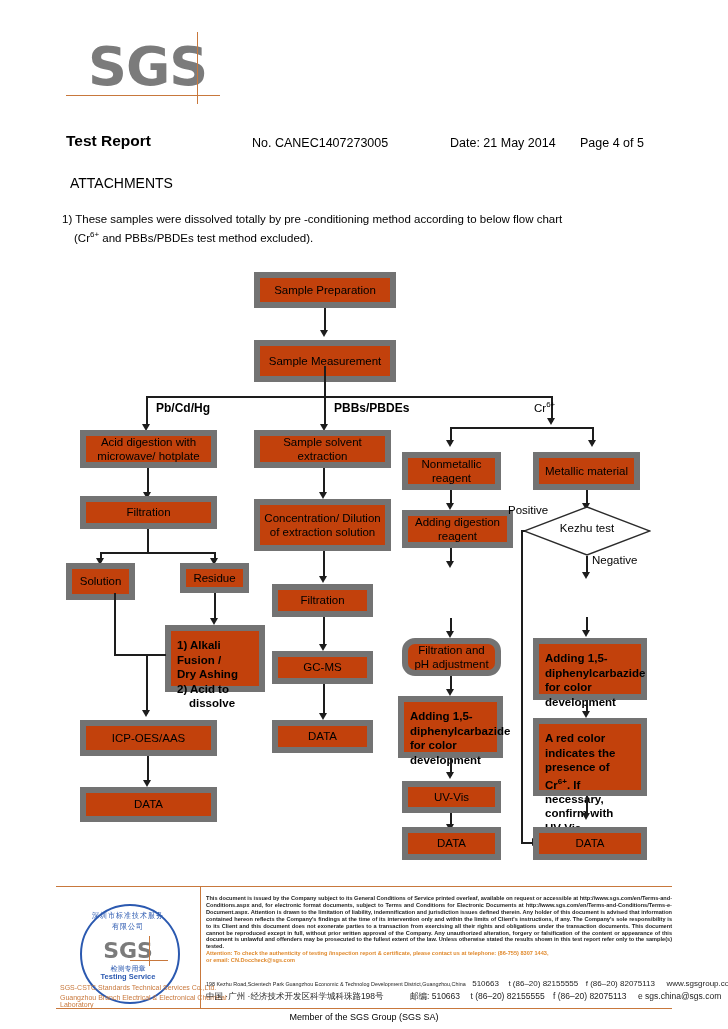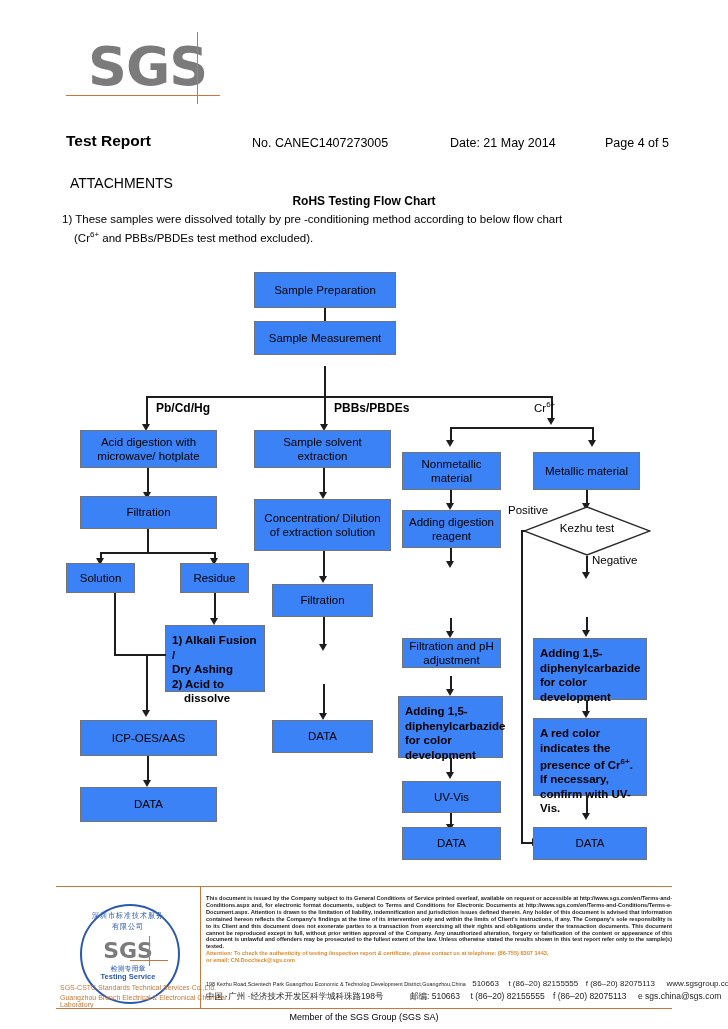--- a/index.html
+++ b/index.html
@@ -18,7 +18,7 @@
   #hdr-title{left:66px;top:132px;font-size:15.5px;font-weight:bold;}
   #hdr-no{left:252px;top:136px;}
   #hdr-date{left:450px;top:136px;}
-  #hdr-page{left:605px;top:136px;}
+  #hdr-page{left:580px;top:136px;}
 
   #attachments{position:absolute;left:70px;top:175px;font-size:14px;}
   #flow-title{position:absolute;left:0;top:194px;width:728px;text-align:center;

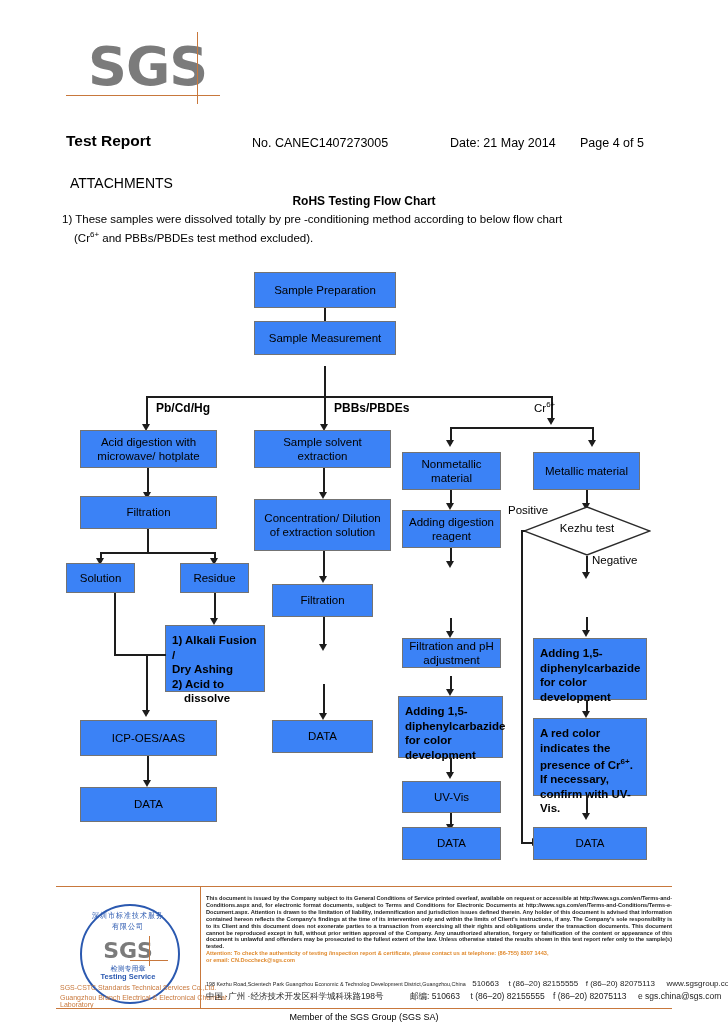--- a/index.html
+++ b/index.html
@@ -96,7 +96,6 @@
   <div class="hdr" id="hdr-page">Page 4 of 5</div>
 
   <div id="attachments">ATTACHMENTS</div>
-  <div id="flow-title">RoHS Testing Flow Chart</div>
 
   <div id="note1">
     <span>1) These samples were dissolved totally by pre -conditioning method according to below flow chart</span>

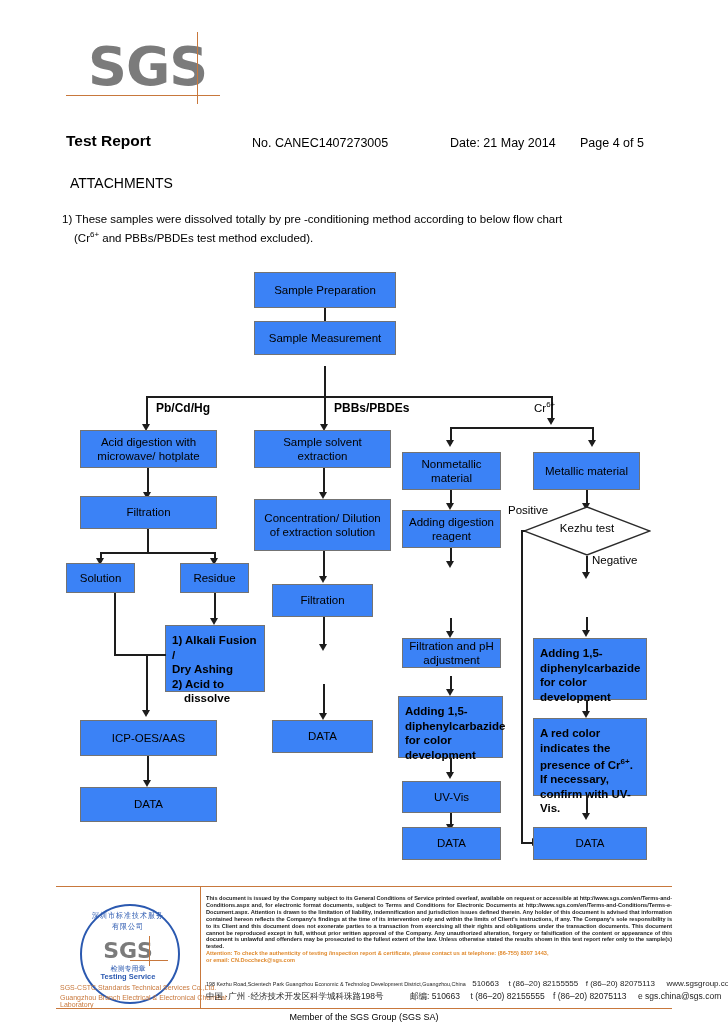--- a/index.html
+++ b/index.html
@@ -29,7 +29,7 @@
 
   
   #chart{position:absolute;left:0;top:0;width:728px;height:1029px;}
-  .node{position:absolute;box-sizing:border-box;border:1px solid #737373;background:#3b82f6;
+  .node{position:absolute;box-sizing:border-box;border:6px solid #737373;background:#c2410c;
         font-size:11.5px;line-height:14.5px;display:flex;align-items:center;}
   .node.c{justify-content:center;text-align:center;padding:2px 4px;}
   .node.l{justify-content:flex-end;text-align:left;padding:7px 6px;align-items:flex-start;font-weight:bold;}

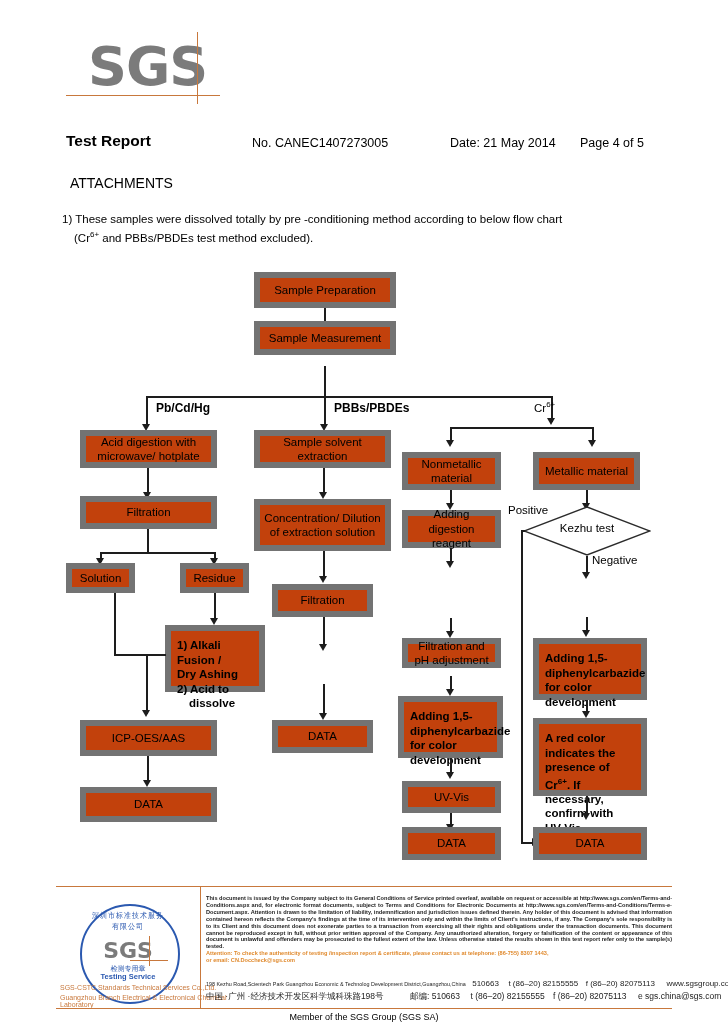--- a/index.html
+++ b/index.html
@@ -110,7 +110,7 @@
     <div class="ev edge" style="left:324px;top:308px;height:24px;"></div>
     <div class="arrow down" style="left:320px;top:330px;"></div>
 
-    <div class="node c" style="left:254px;top:321px;width:142px;height:34px;">
+    <div class="node c" style="left:254px;top:340px;width:142px;height:42px;">
       <span class="inner">Sample Measurement</span>
       </div>
 

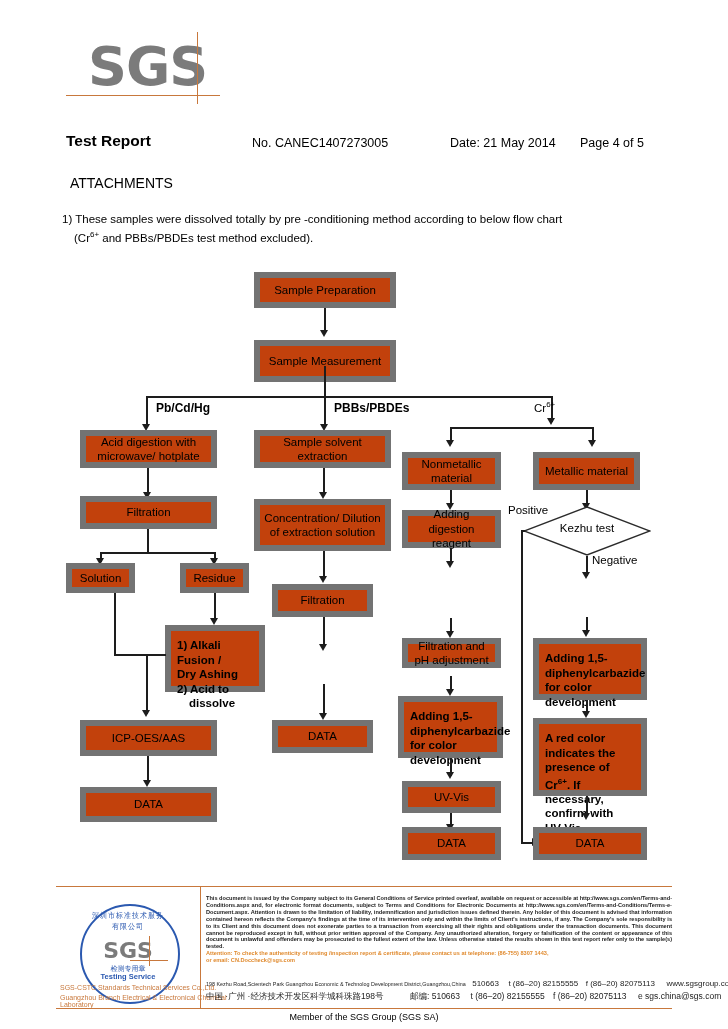--- a/index.html
+++ b/index.html
@@ -210,7 +210,7 @@
     <div class="arrow down" style="left:588px;top:440px;"></div>
 
     <div class="node c" style="left:402px;top:452px;width:99px;height:38px;">
-      <span class="inner">Nonmetallic material</span>
+      <span class="inner">Nonmetallic reagent</span>
       </div>
     <div class="ev edge" style="left:450px;top:490px;height:16px;"></div>
     <div class="arrow down" style="left:446px;top:503px;"></div>

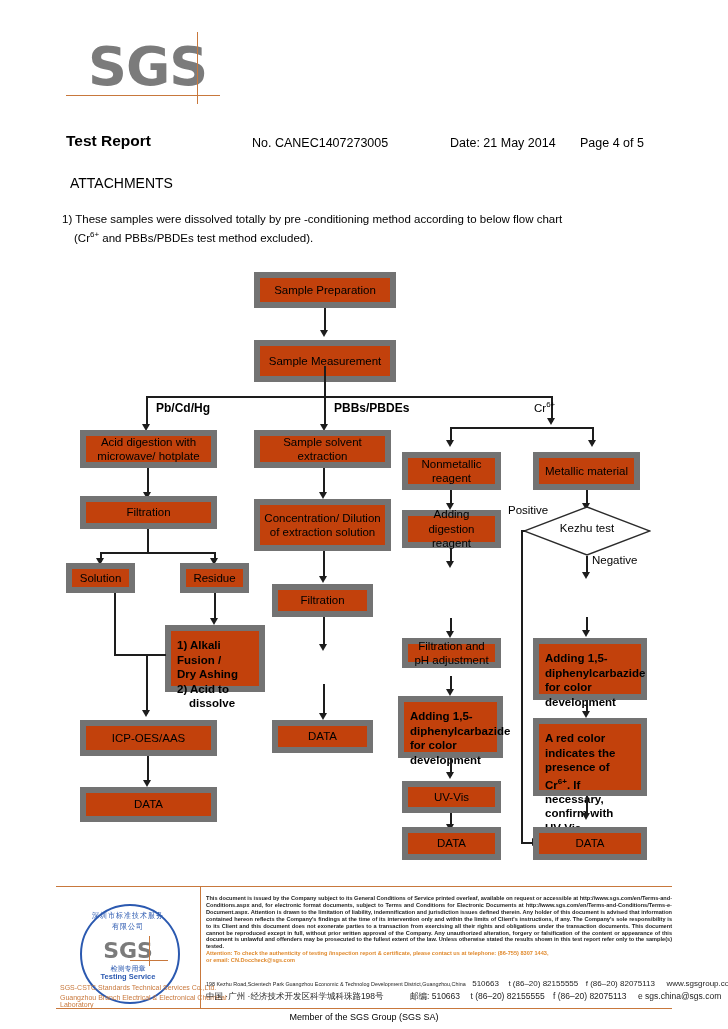--- a/index.html
+++ b/index.html
@@ -215,7 +215,7 @@
     <div class="ev edge" style="left:450px;top:490px;height:16px;"></div>
     <div class="arrow down" style="left:446px;top:503px;"></div>
 
-    <div class="node c" style="left:402px;top:510px;width:99px;height:38px;">
+    <div class="node c" style="left:402px;top:510px;width:111px;height:38px;">
       <span class="inner">Adding digestion reagent</span>
       </div>
     <div class="ev edge" style="left:450px;top:548px;height:16px;"></div>

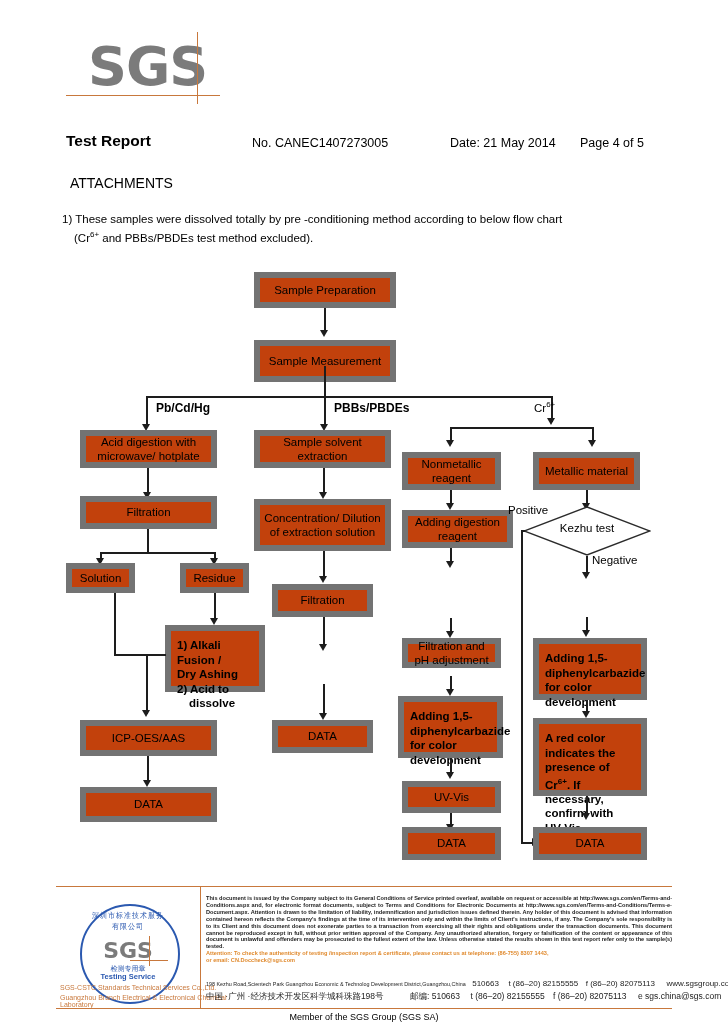--- a/index.html
+++ b/index.html
@@ -137,7 +137,7 @@
     <div class="ev edge" style="left:214px;top:552px;height:10px;"></div>
     <div class="arrow down" style="left:210px;top:558px;"></div>
 
-    <div class="node c" style="left:66px;top:563px;width:69px;height:30px;">
+    <div class="node c" style="left:66px;top:563px;width:69px;height:37px;">
       <span class="inner">Solution</span>
       </div>
     <div class="node c" style="left:180px;top:563px;width:69px;height:30px;">

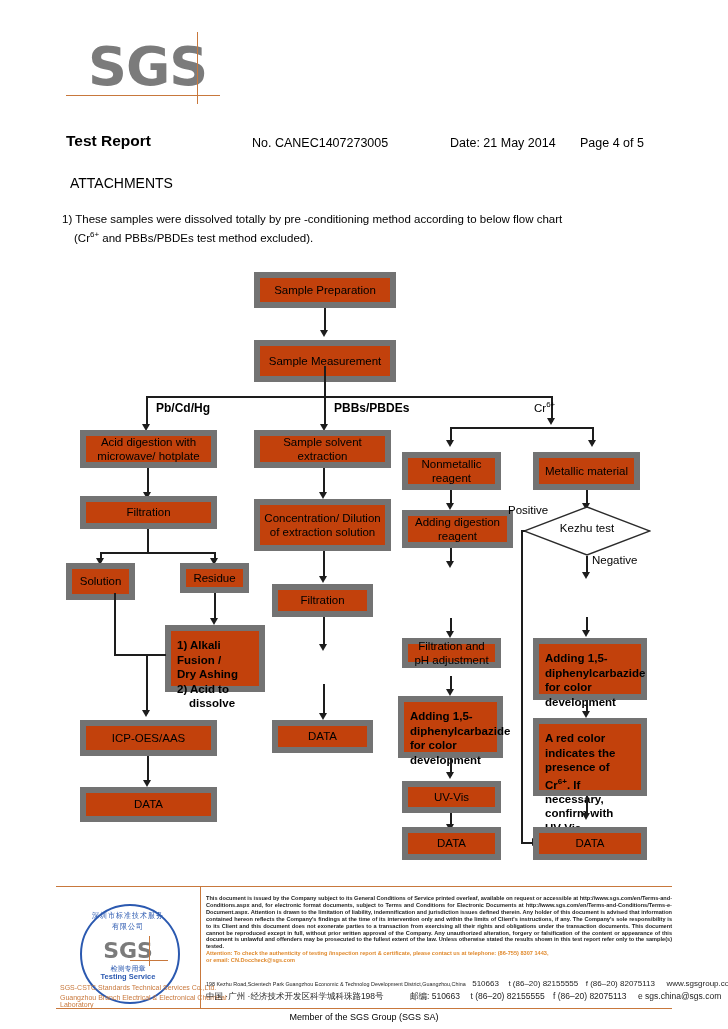--- a/index.html
+++ b/index.html
@@ -224,7 +224,7 @@
     <div class="ev edge" style="left:450px;top:618px;height:16px;"></div>
     <div class="arrow down" style="left:446px;top:631px;"></div>
 
-    <div class="node c" style="left:402px;top:638px;width:99px;height:30px;">
+    <div class="node c" style="left:402px;top:638px;width:99px;height:38px;border-radius:13px;">
       <span class="inner">Filtration and pH adjustment</span>
       </div>
     <div class="ev edge" style="left:450px;top:676px;height:16px;"></div>

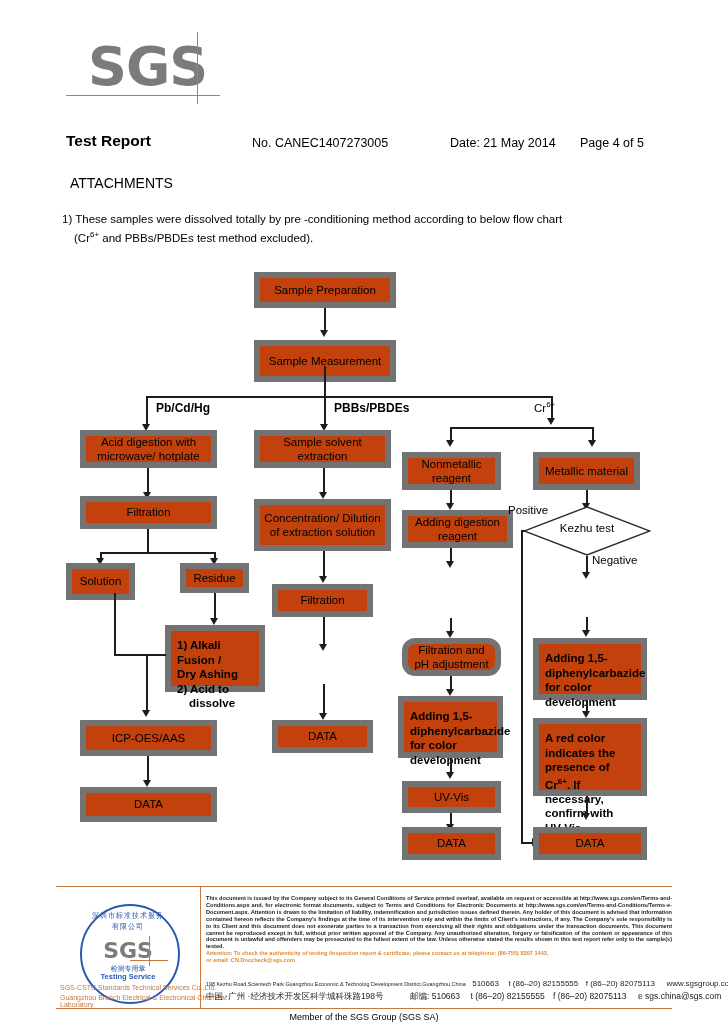--- a/index.html
+++ b/index.html
@@ -192,6 +192,9 @@
     <div class="ev edge" style="left:323px;top:617px;height:30px;"></div>
     <div class="arrow down" style="left:319px;top:644px;"></div>
 
+    <div class="node c" style="left:272px;top:651px;width:101px;height:33px;">
+      <span class="inner">GC-MS</span>
+      </div>
     <div class="ev edge" style="left:323px;top:684px;height:32px;"></div>
     <div class="arrow down" style="left:319px;top:713px;"></div>
 

